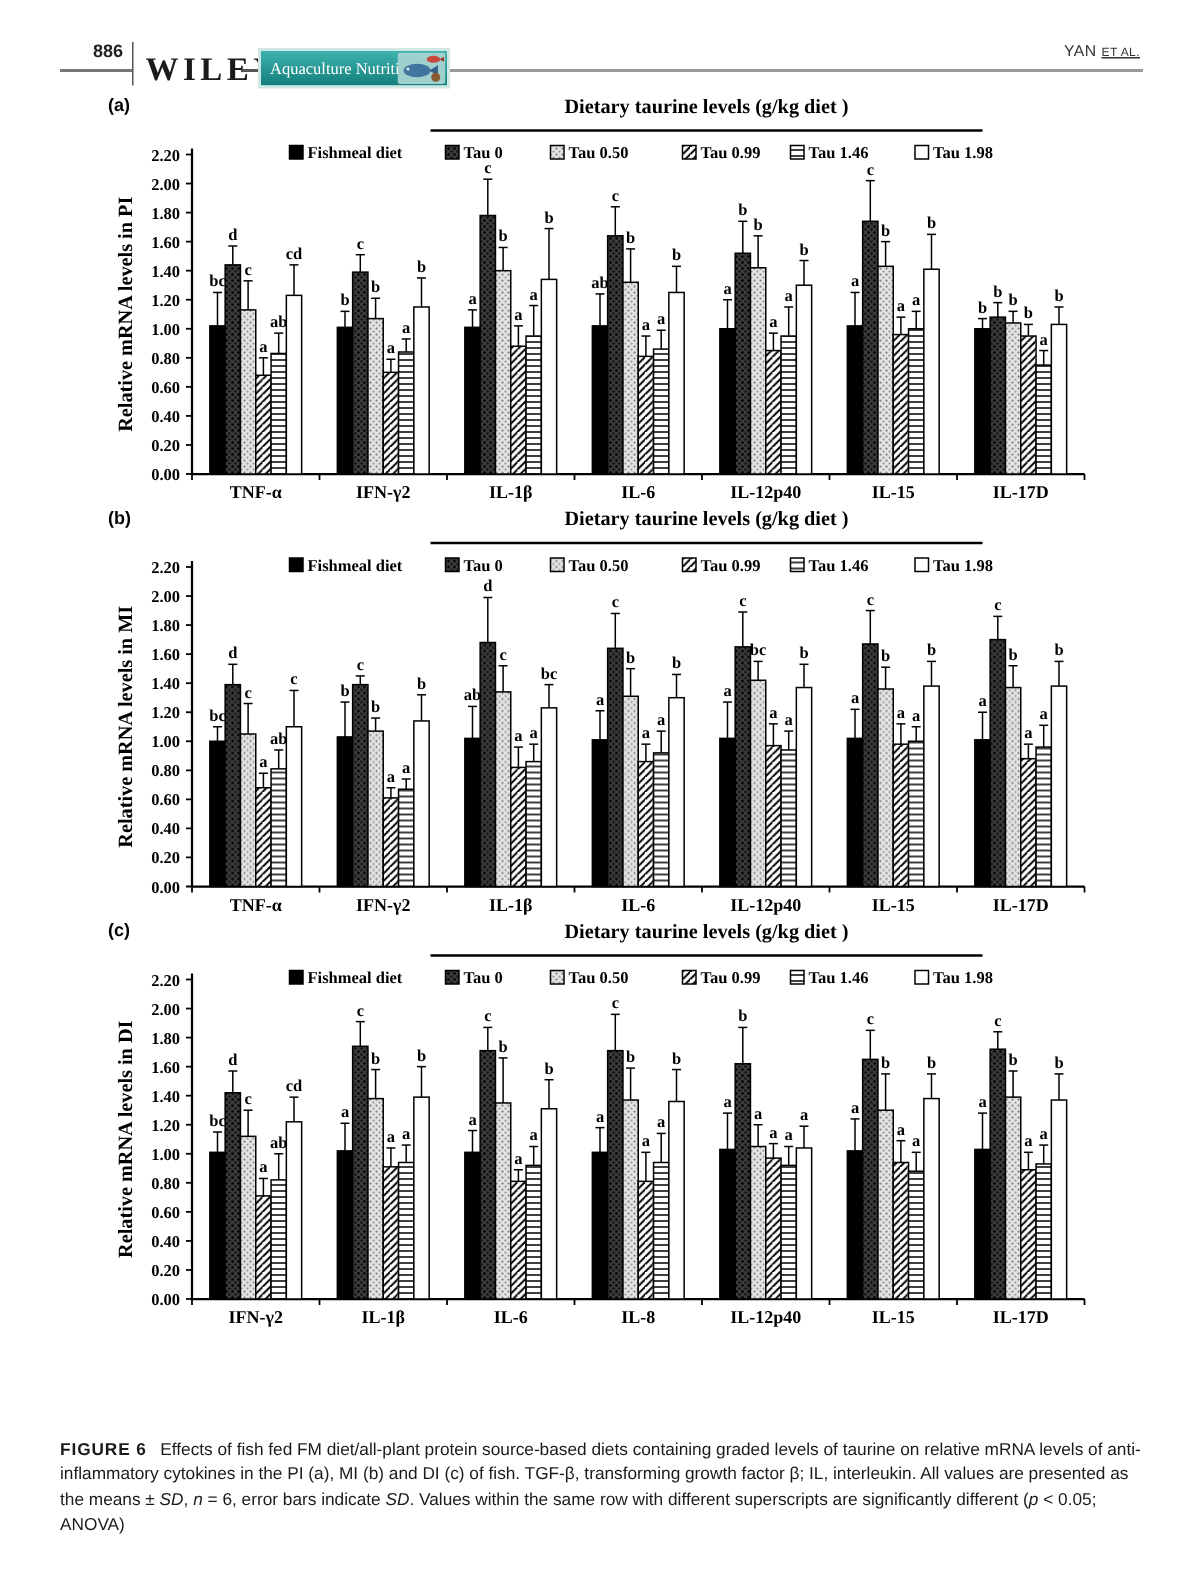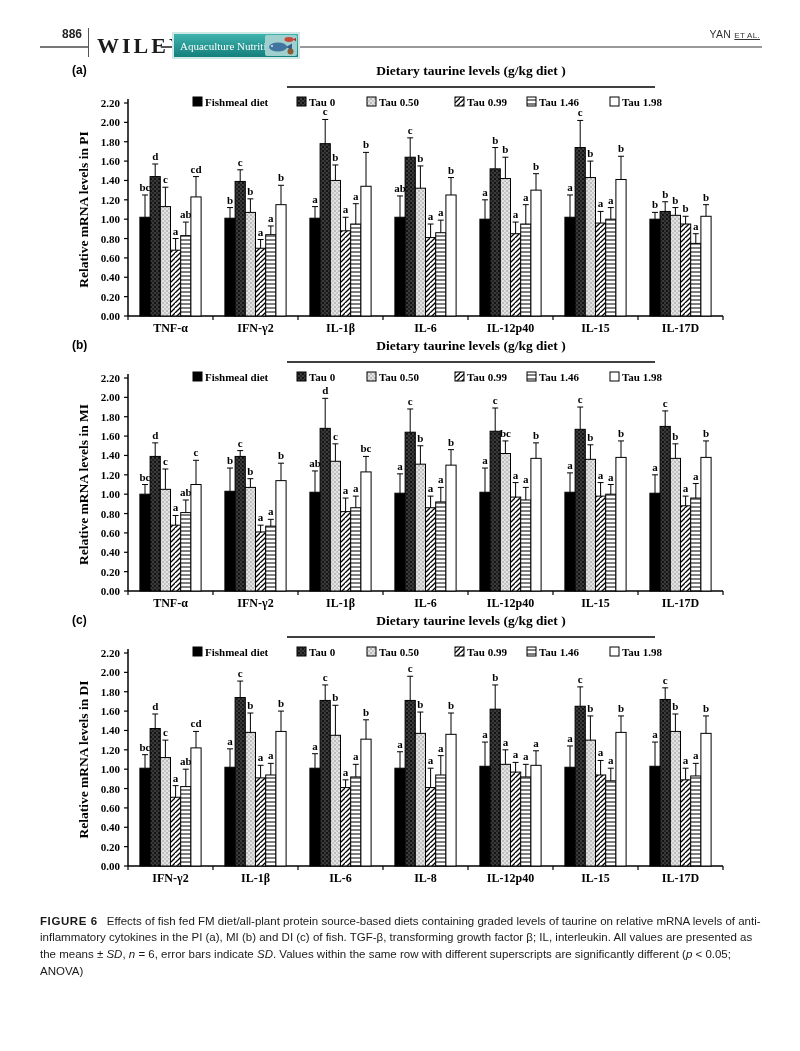--- a/index.html
+++ b/index.html
@@ -22,7 +22,7 @@
   
   svg.panel{position:absolute;left:30px;}
   
-  .caption{position:absolute;left:40px;top:901px;width:726px;font-size:11.5px;line-height:1.45;color:#1a1a1a;}
+  .caption{position:absolute;left:40px;top:947px;width:726px;font-size:11.5px;line-height:1.45;color:#1a1a1a;}
   .caption .figlabel{font-weight:bold;letter-spacing:.6px;margin-right:9px;}
   .caption i{font-style:italic;}
 </style>

